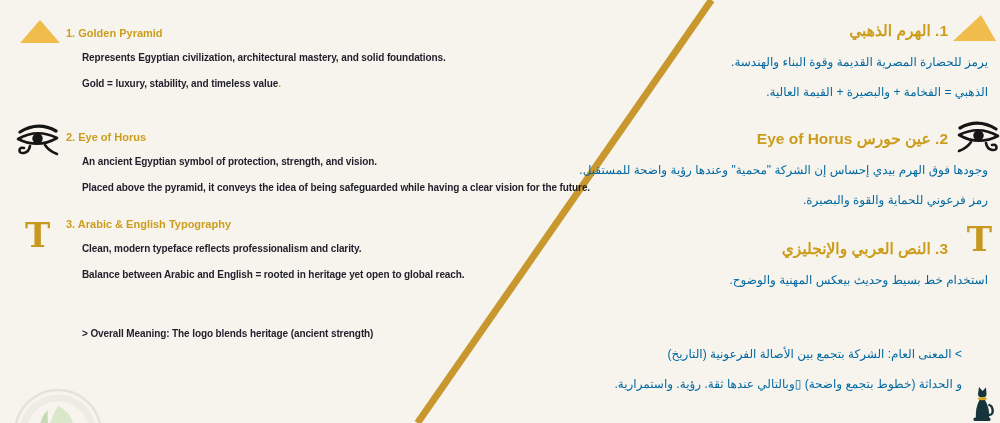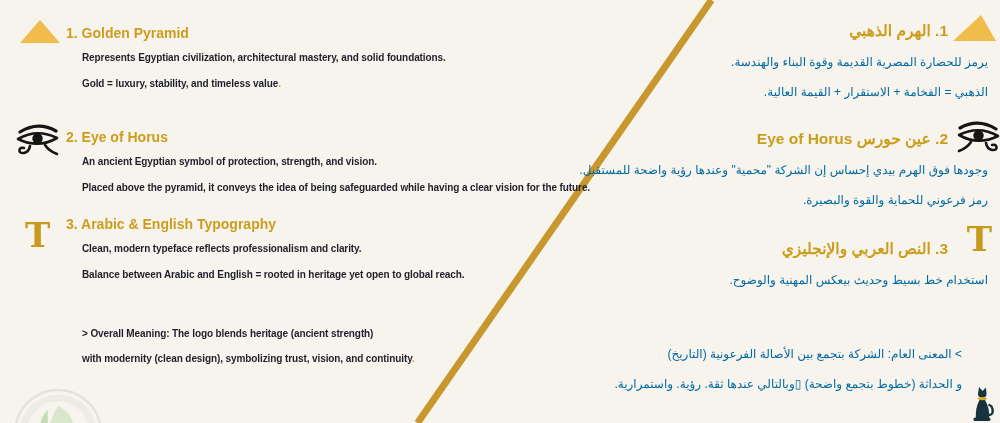--- a/index.html
+++ b/index.html
@@ -16,7 +16,7 @@
   
   .sec-l { position:absolute; left:66px; }
   .sec-title {
-    color:#cc9d1c; font-weight:bold; font-size:14px; line-height:17px;
+    color:#cc9d1c; font-weight:bold; font-size:11px; line-height:17px;
     margin:0 0 9px 0; white-space:nowrap;
   }
   .body-line {

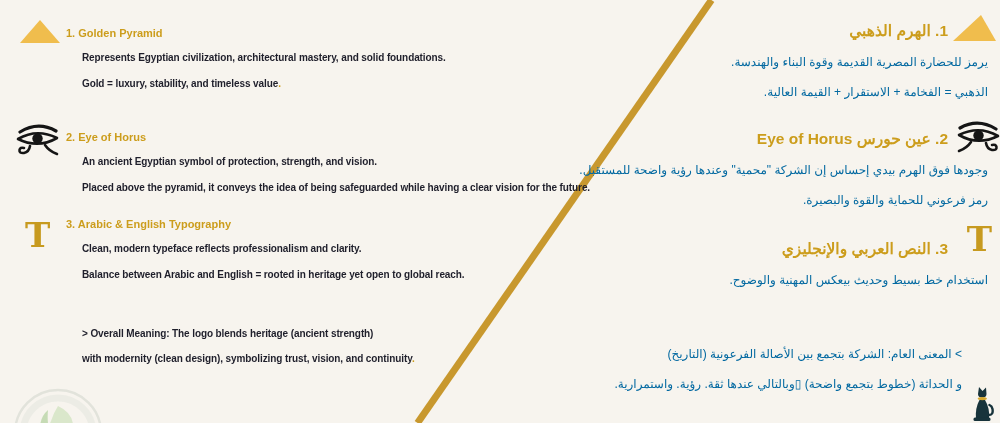--- a/index.html
+++ b/index.html
@@ -114,7 +114,7 @@
   <div class="sec-r" style="top:20px;">
     <h2 class="r-title">1. الهرم الذهبي</h2>
     <p class="r-line"><span>يرمز للحضارة المصرية القديمة وقوة البناء والهندسة.</span><span class="gold-dot"></span></p>
-    <p class="r-line"><span>الذهبي = الفخامة + الاستقرار + القيمة العالية.</span><span class="gold-dot"></span></p>
+    <p class="r-line"><span>الذهبي = الفخامة + والبصيرة + القيمة العالية.</span><span class="gold-dot"></span></p>
   </div>
 
   <div class="sec-r" style="top:128px;">

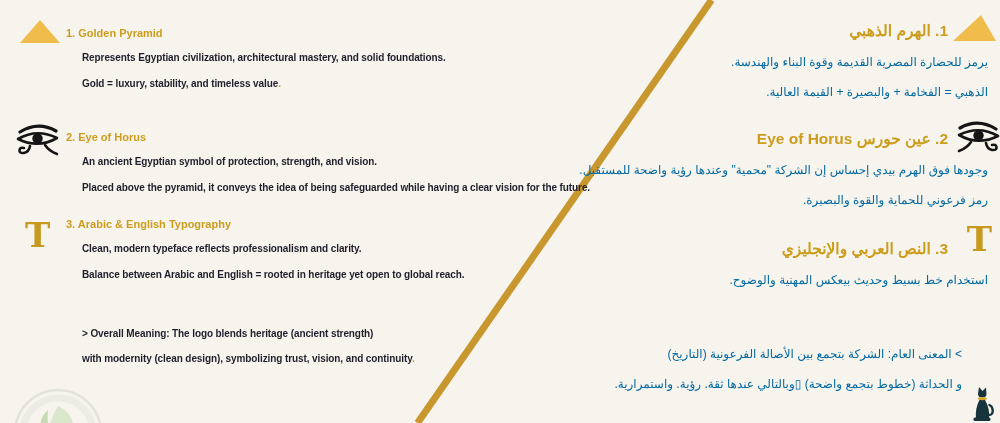--- a/index.html
+++ b/index.html
@@ -90,7 +90,6 @@
 
   <div class="sec-l" style="top:327px;">
     <p class="body-line" style="margin-bottom:11px;"><span>&gt; Overall Meaning: The logo blends heritage (ancient strength)</span><span class="gold-dot"></span></p>
-    <p class="body-line"><span>with modernity (clean design), symbolizing trust, vision, and continuity</span><span class="gold-dot">.</span></p>
   </div>
 
   <div class="icon" style="right:4px; top:15px;">

